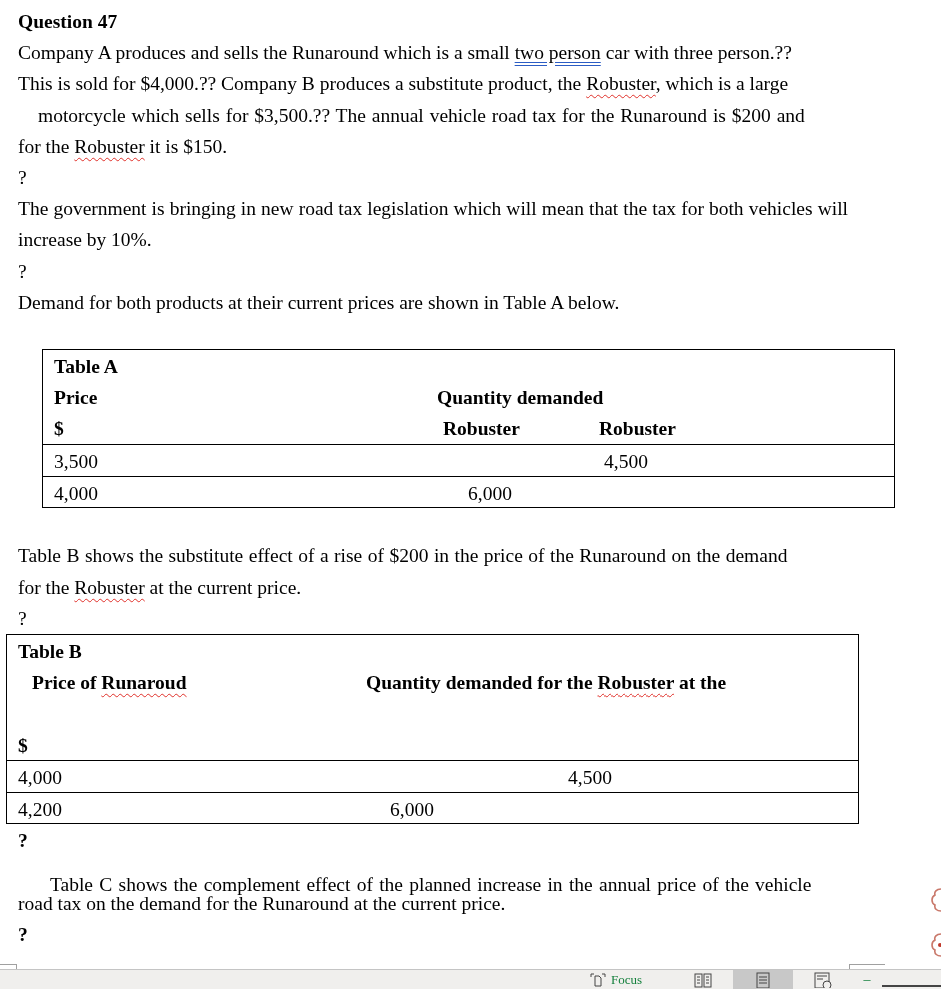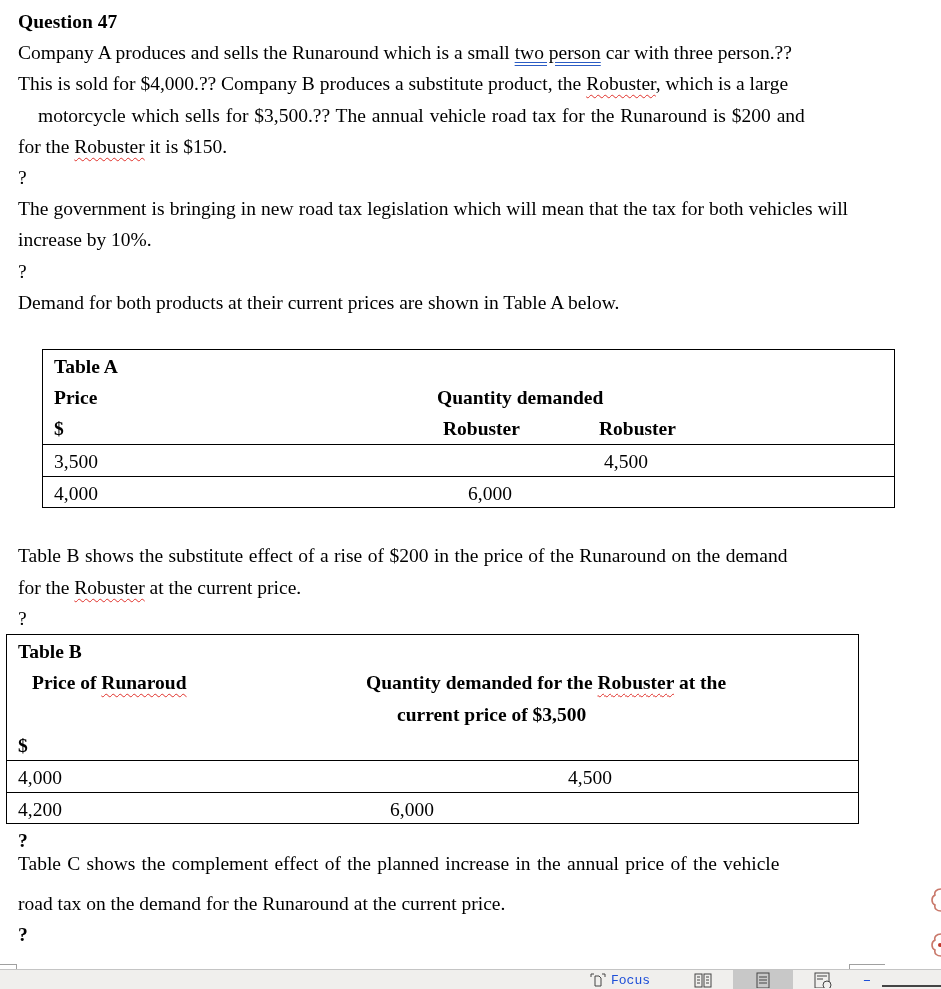--- a/index.html
+++ b/index.html
@@ -85,7 +85,6 @@
     <div class="cell b" style="left:11px; top:1px;">Table B</div>
     <div class="cell b" style="left:25px; top:32px;"><span>Price of </span><span class="spell">Runaroud</span></div>
     <div class="cell b" style="left:345px; top:32px;margin-left:14px;"><span>Quantity demanded for the </span><span class="spell">Robuster</span><span> at the</span></div>
-    <div class="cell b" style="left:390px; top:64px;">current price of $3,500</div>
     <div class="cell b" style="left:11px; top:95px;">$</div>
     <div class="hline" style="top:125px;"></div>
 

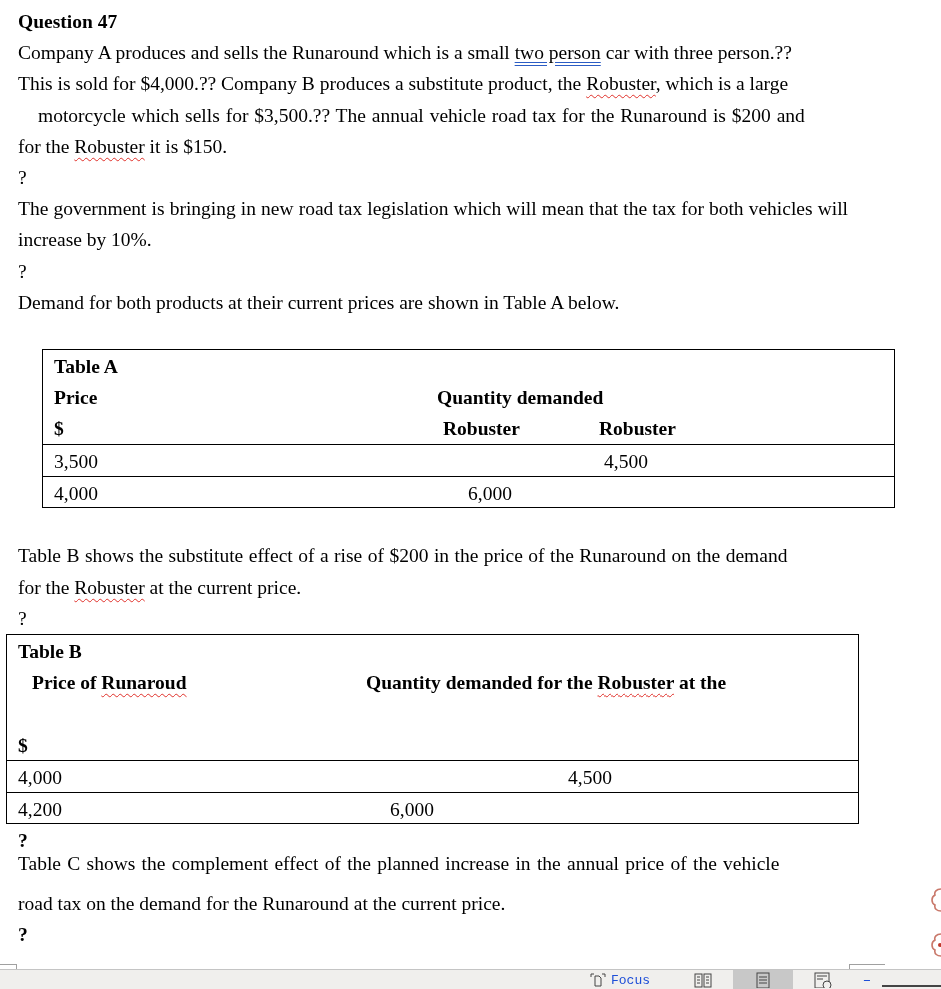--- a/index.html
+++ b/index.html
@@ -99,7 +99,7 @@
   </div>
 
   <div class="p b" style="top:825px;">?</div>
-  <div class="p" style="top:848px; word-spacing:1.4px;">Table C shows the complement effect of the planned increase in the annual price of the vehicle</div>
+  <div class="p" style="top:869px; word-spacing:1.4px;margin-left:32px;">Table C shows the complement effect of the planned increase in the annual price of the vehicle</div>
   <div class="p" style="top:888px;">road tax on the demand for the Runaround at the current price.</div>
   <div class="p b" style="top:919px;">?</div>
 

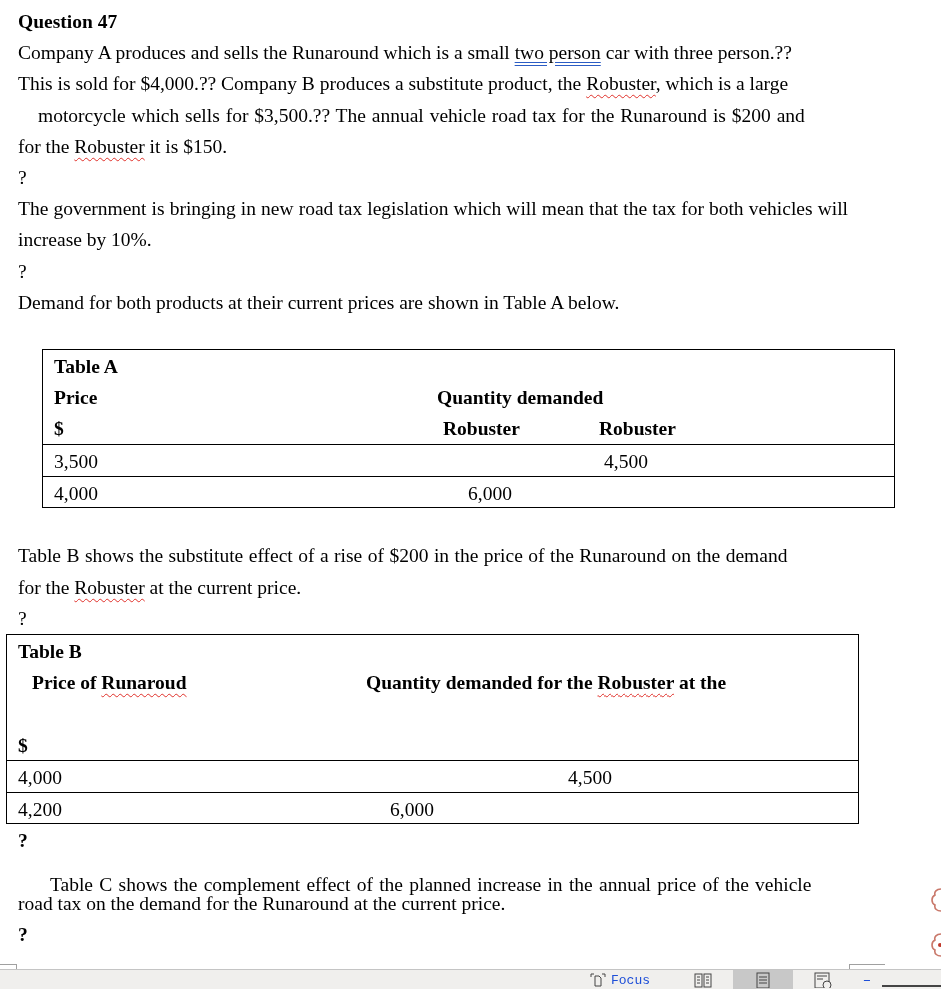--- a/index.html
+++ b/index.html
@@ -27,7 +27,7 @@
   .statusbar {
     position:absolute; left:0; top:969px; width:941px; height:20px;
     background:#f0efed; border-top:1px solid #c4c4c4;
-    font-family:Liberation Mono, monospace; font-size:13px; color:#1d4ed8;
+    font-family:Liberation Serif, serif; font-size:13px; color:#15803d;
   }
   .sb-item { position:absolute; top:0; height:20px; display:flex; align-items:center; }
   .sb-focus { left:590px; }

